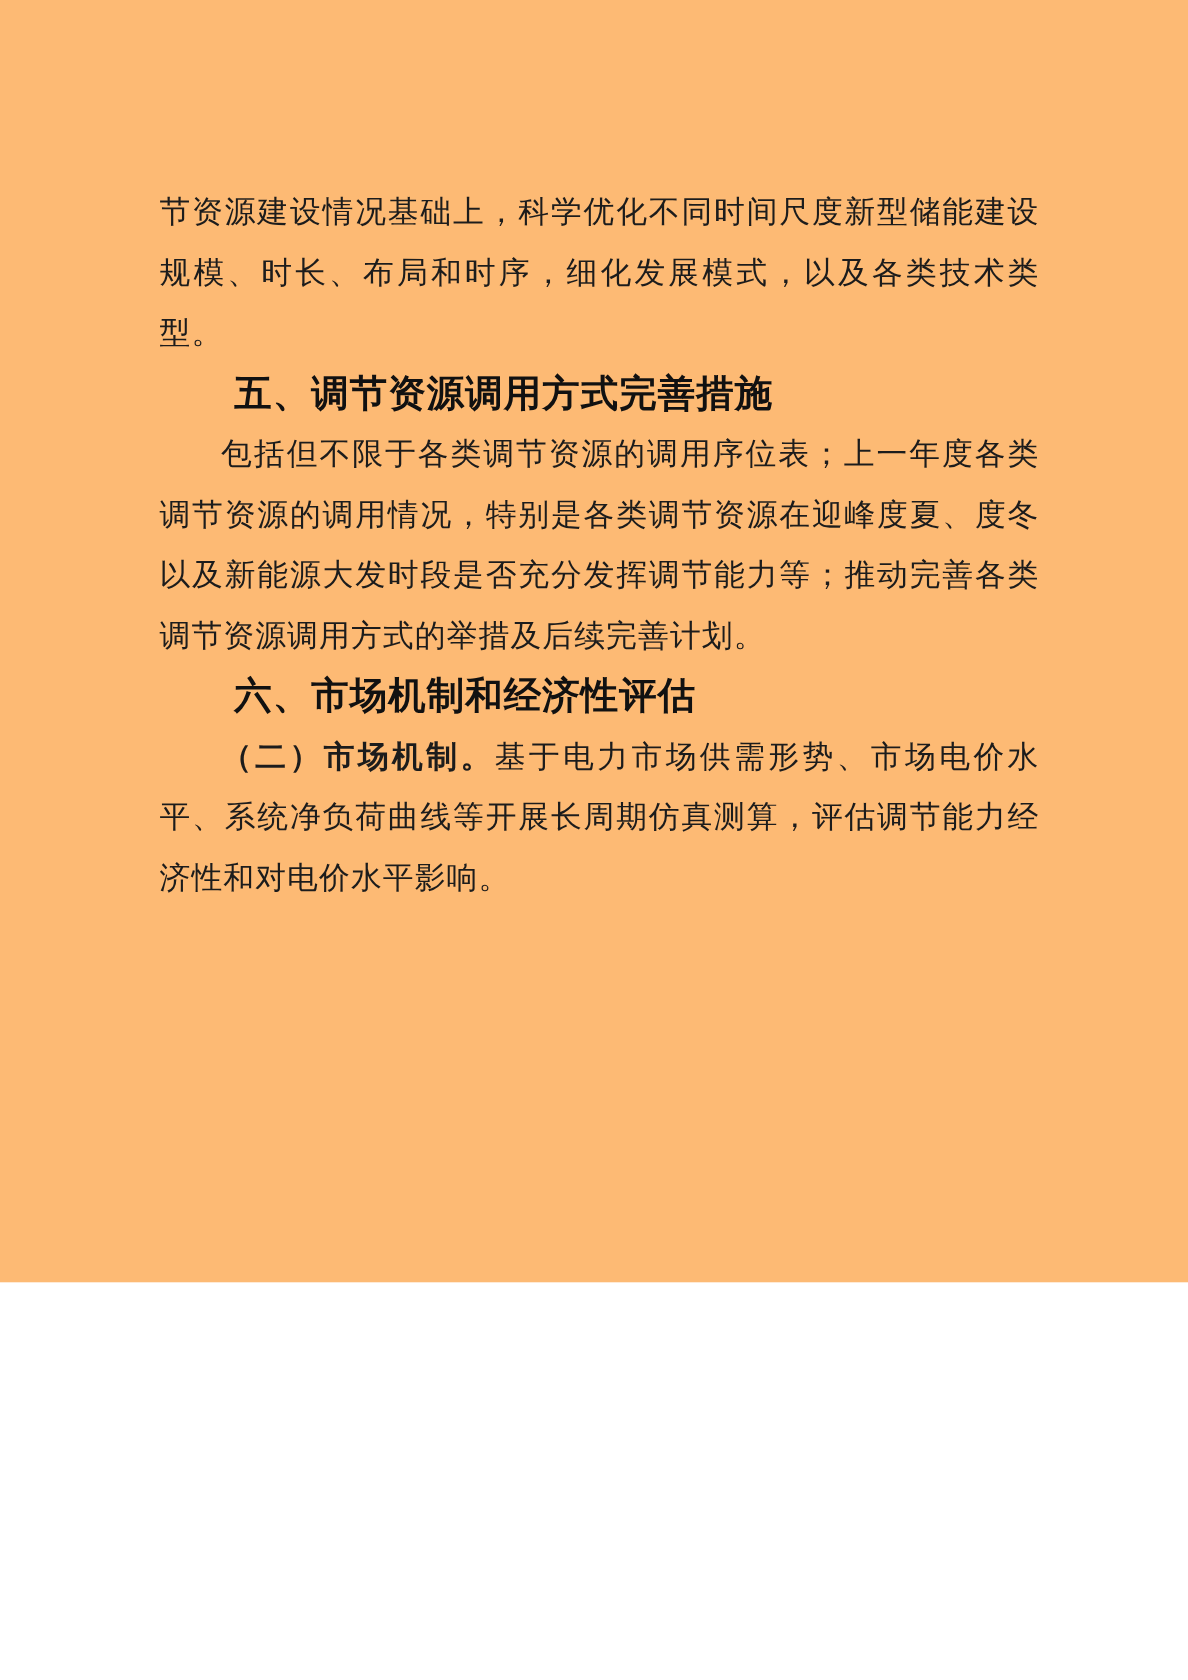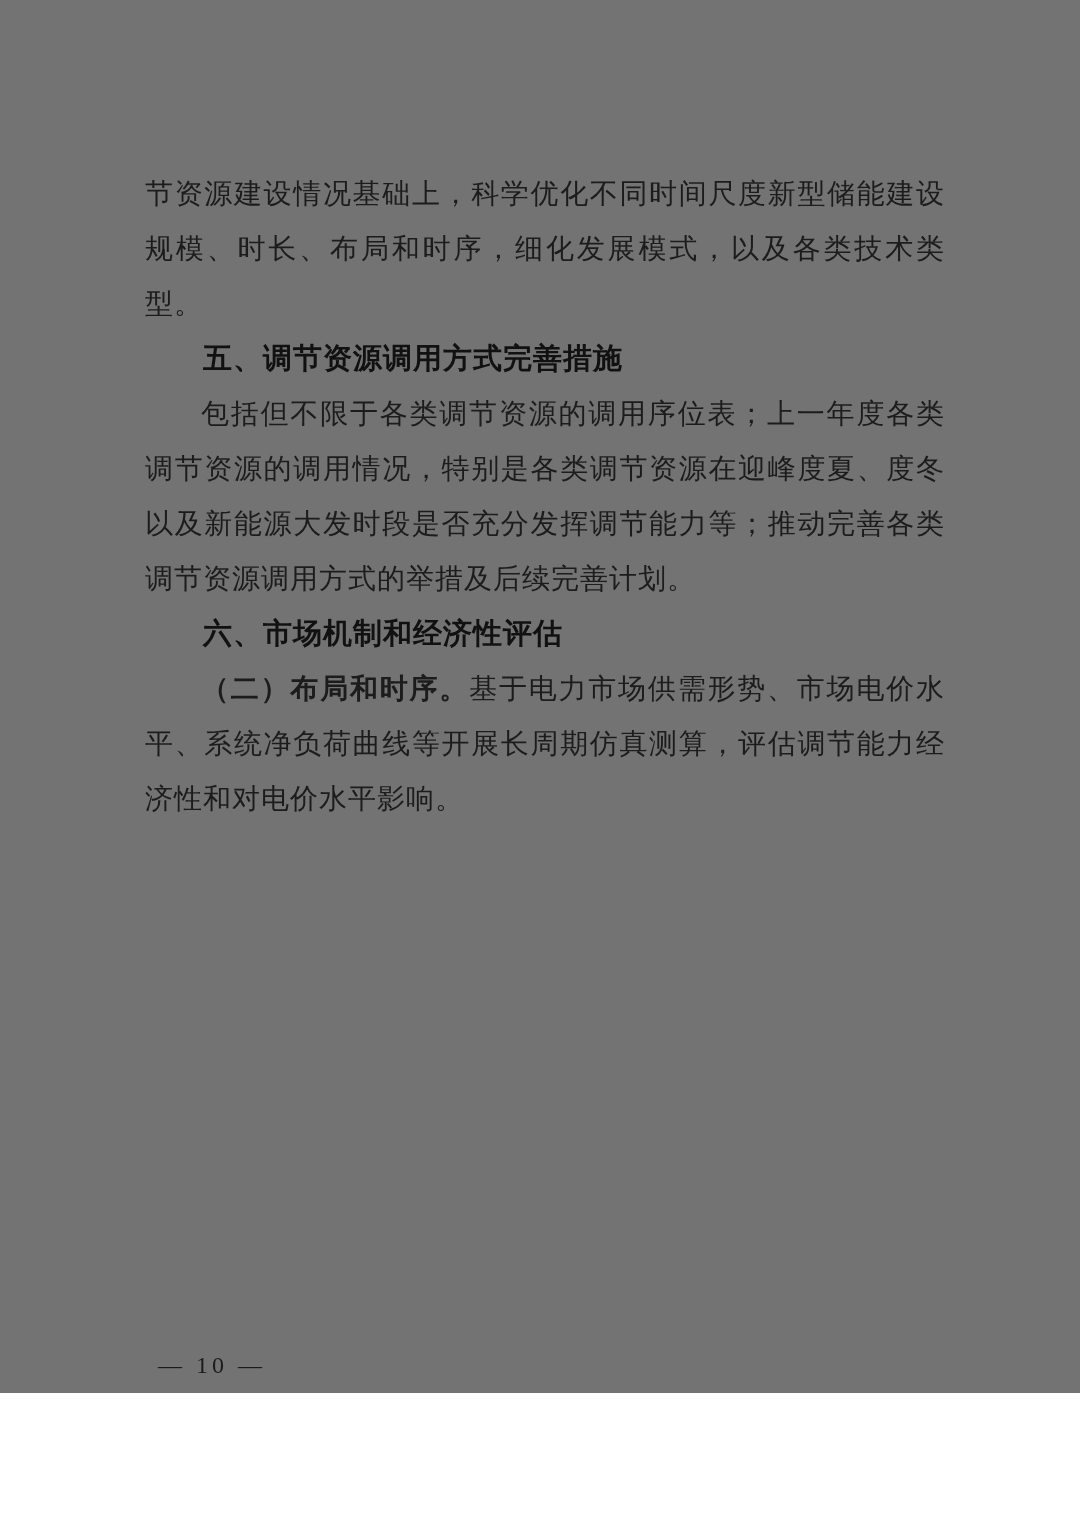--- a/index.html
+++ b/index.html
@@ -10,8 +10,8 @@
   .page {
     position: relative;
     width: 1080px;
-    height: 1393px;
-    background: #737373;
+    height: 1166px;
+    background: #fdba74;
     overflow: hidden;
     font-family: "Liberation Serif", "DejaVu Serif", serif;
     color: #1c1c1c;

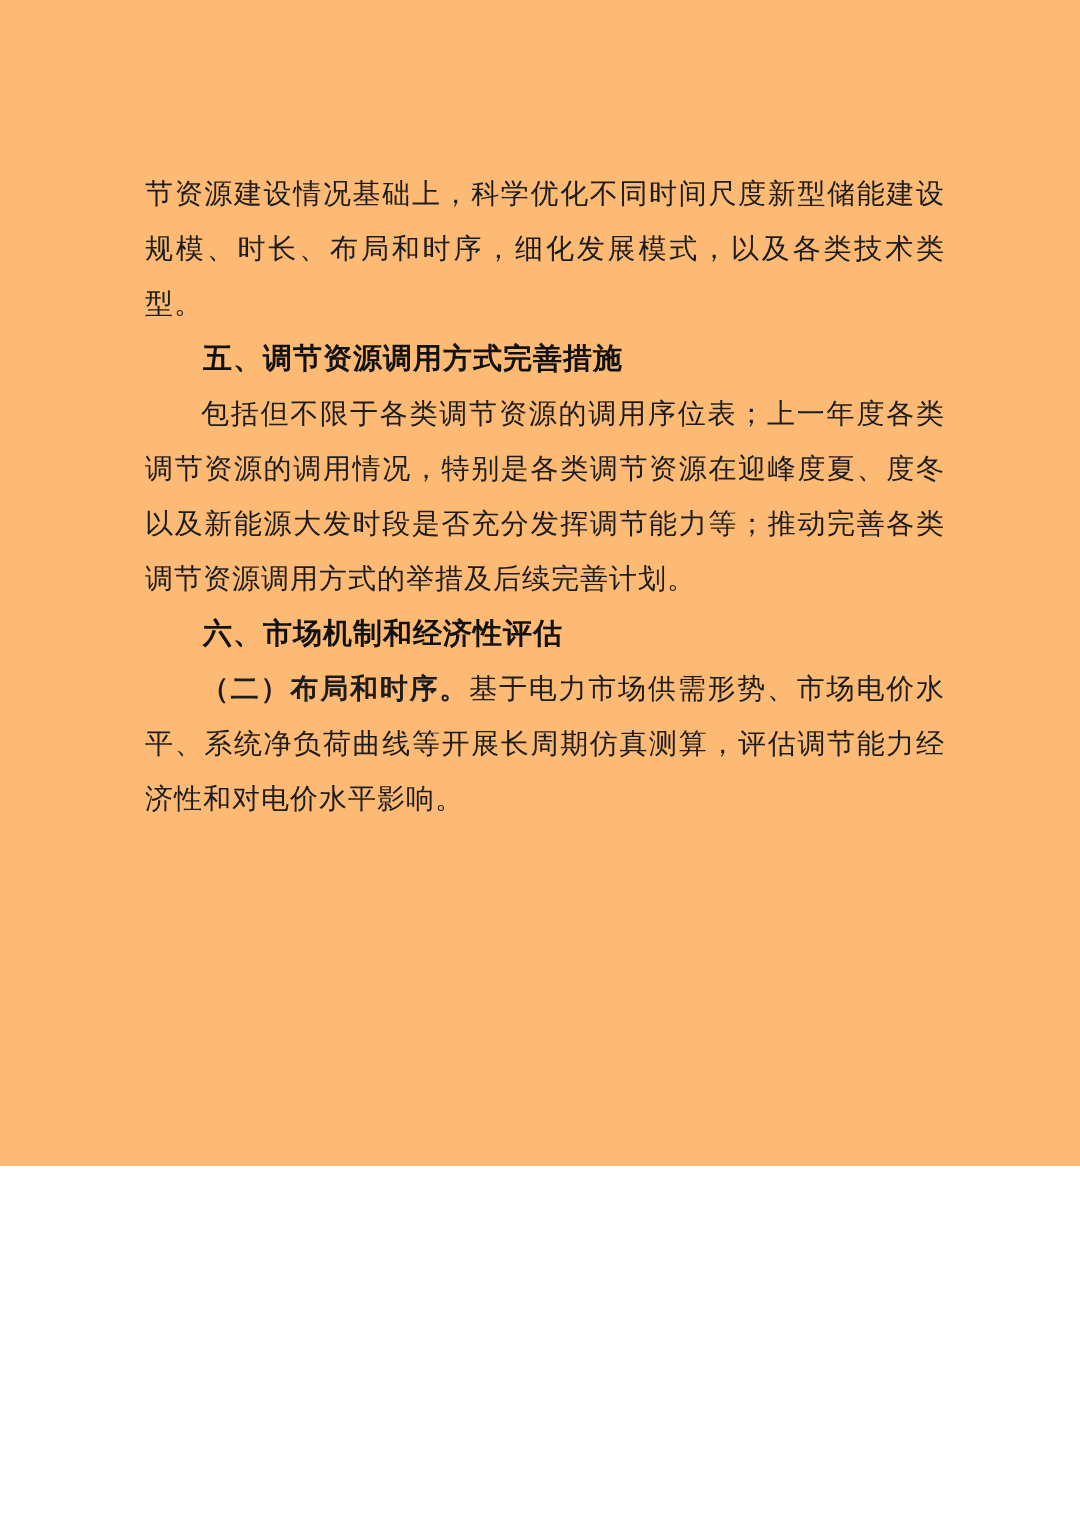--- a/index.html
+++ b/index.html
@@ -37,7 +37,7 @@
   }
   .heading {
     margin: 0;
-    font-size: 29px;
+    font-size: 34px;
     line-height: 55px;
     letter-spacing: 1px;
     text-indent: 2em;

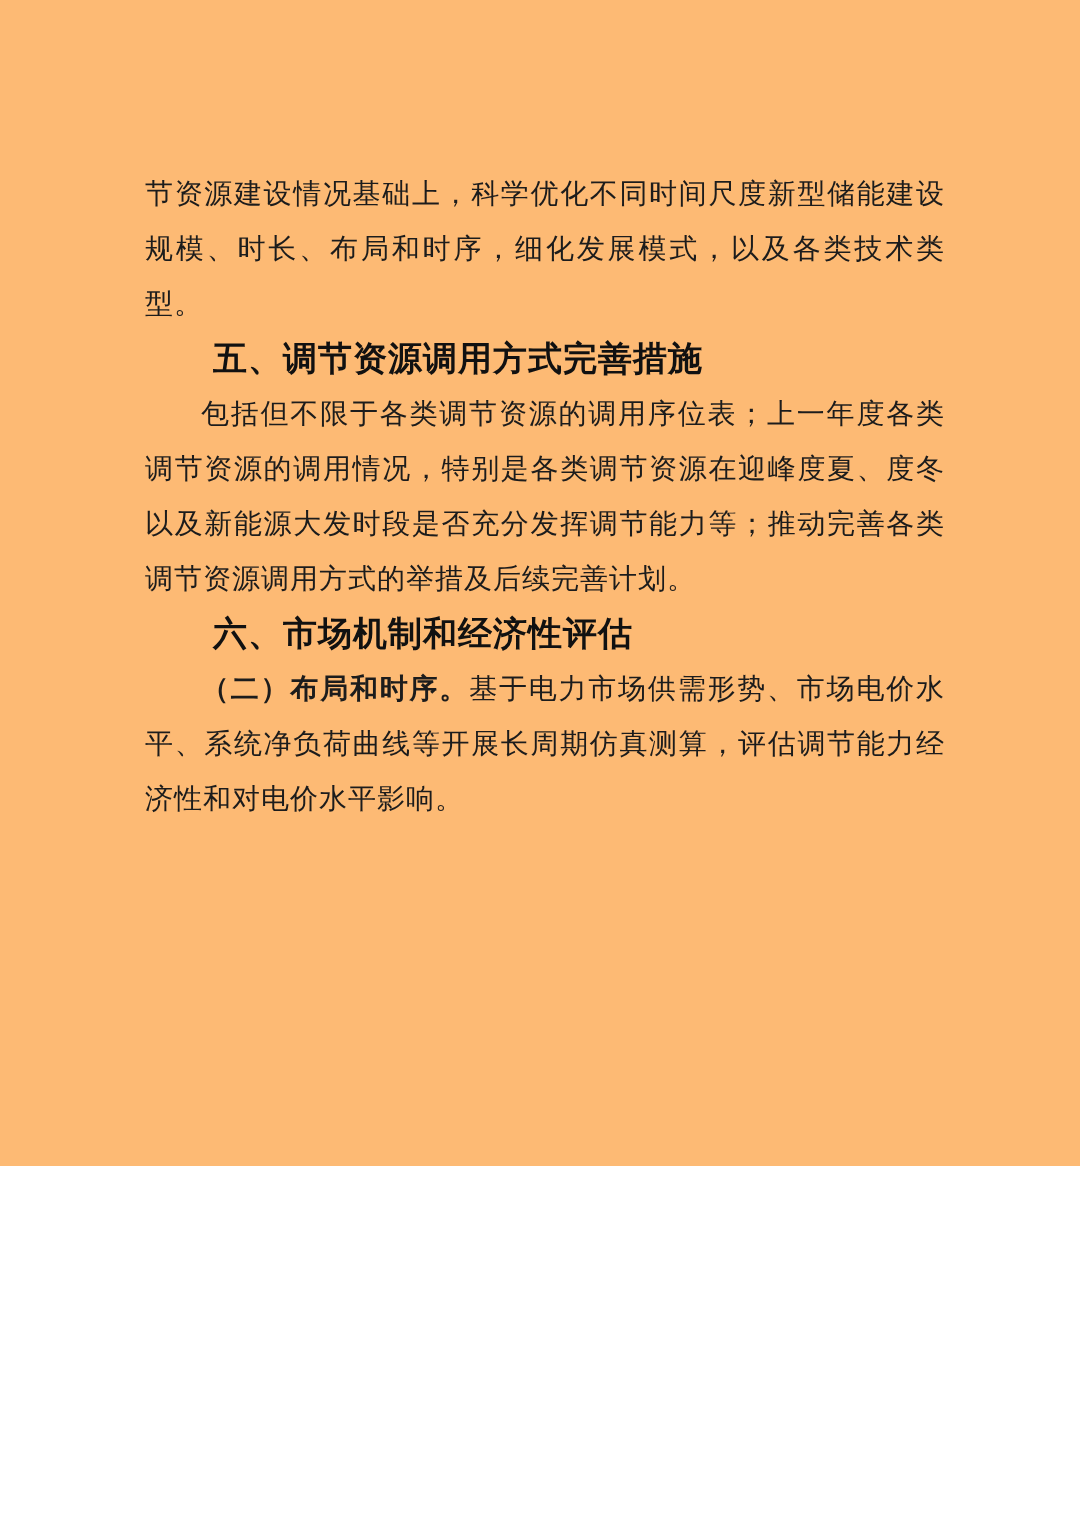--- a/index.html
+++ b/index.html
@@ -74,7 +74,7 @@
     <h2 class="heading"><span>六、市场机制和经济性评估</span></h2>
 
 
-    <p class="para"><span class="lead">（二）布局和时序。</span><span>基于电力市场供需形势、市场电价水平、系统净负荷曲线等开展长周期仿真测算，评估调节能力经济性和对电价水平影响。</span></p>
+    <p class="para"><span class="lead">（二）市场机制。</span><span>基于电力市场供需形势、市场电价水平、系统净负荷曲线等开展长周期仿真测算，评估调节能力经济性和对电价水平影响。</span></p>
 
 
 

